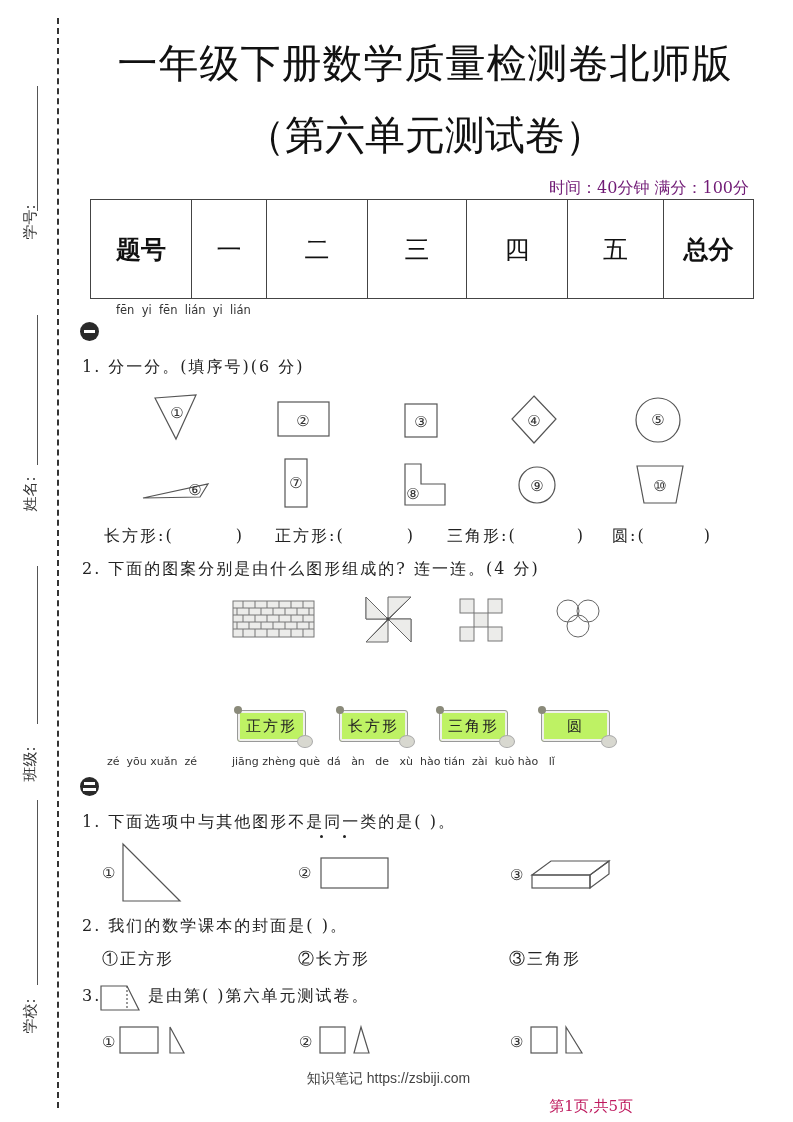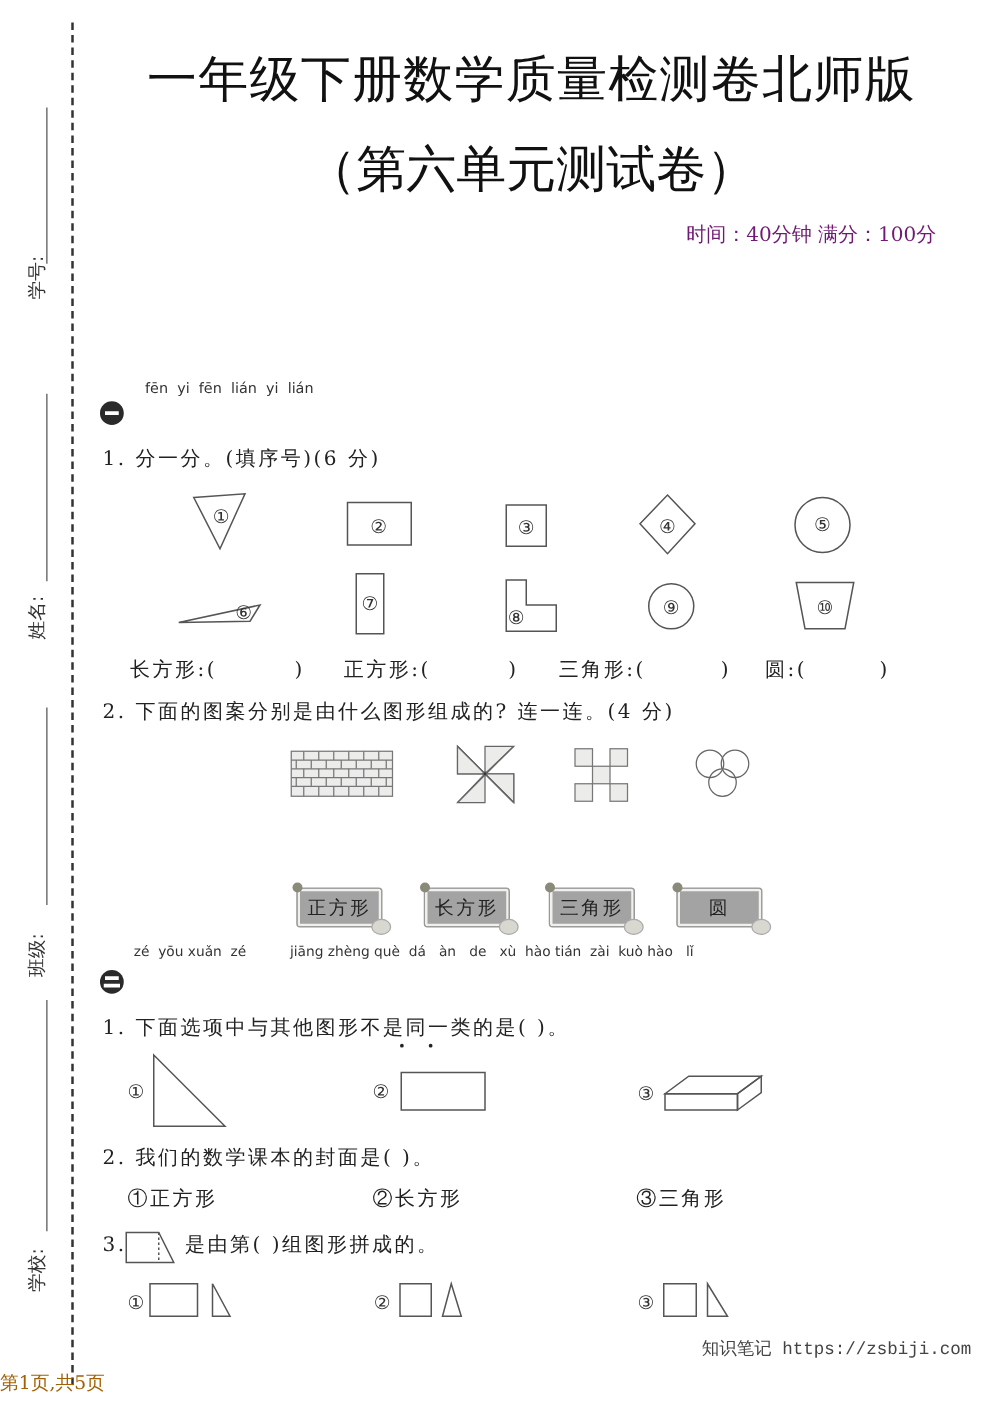--- a/index.html
+++ b/index.html
@@ -74,6 +74,15 @@
 
 <table class="score">
   <tbody>
+      <tr>
+    <td class="hdr" style="width:100px;">题号</td>
+    <td style="width:74px;">一</td>
+    <td style="width:100px;">二</td>
+    <td style="width:98px;">三</td>
+    <td style="width:100px;">四</td>
+    <td style="width:95px;">五</td>
+    <td class="hdr">总分</td>
+  </tr>
 </tbody>
   </table>
 

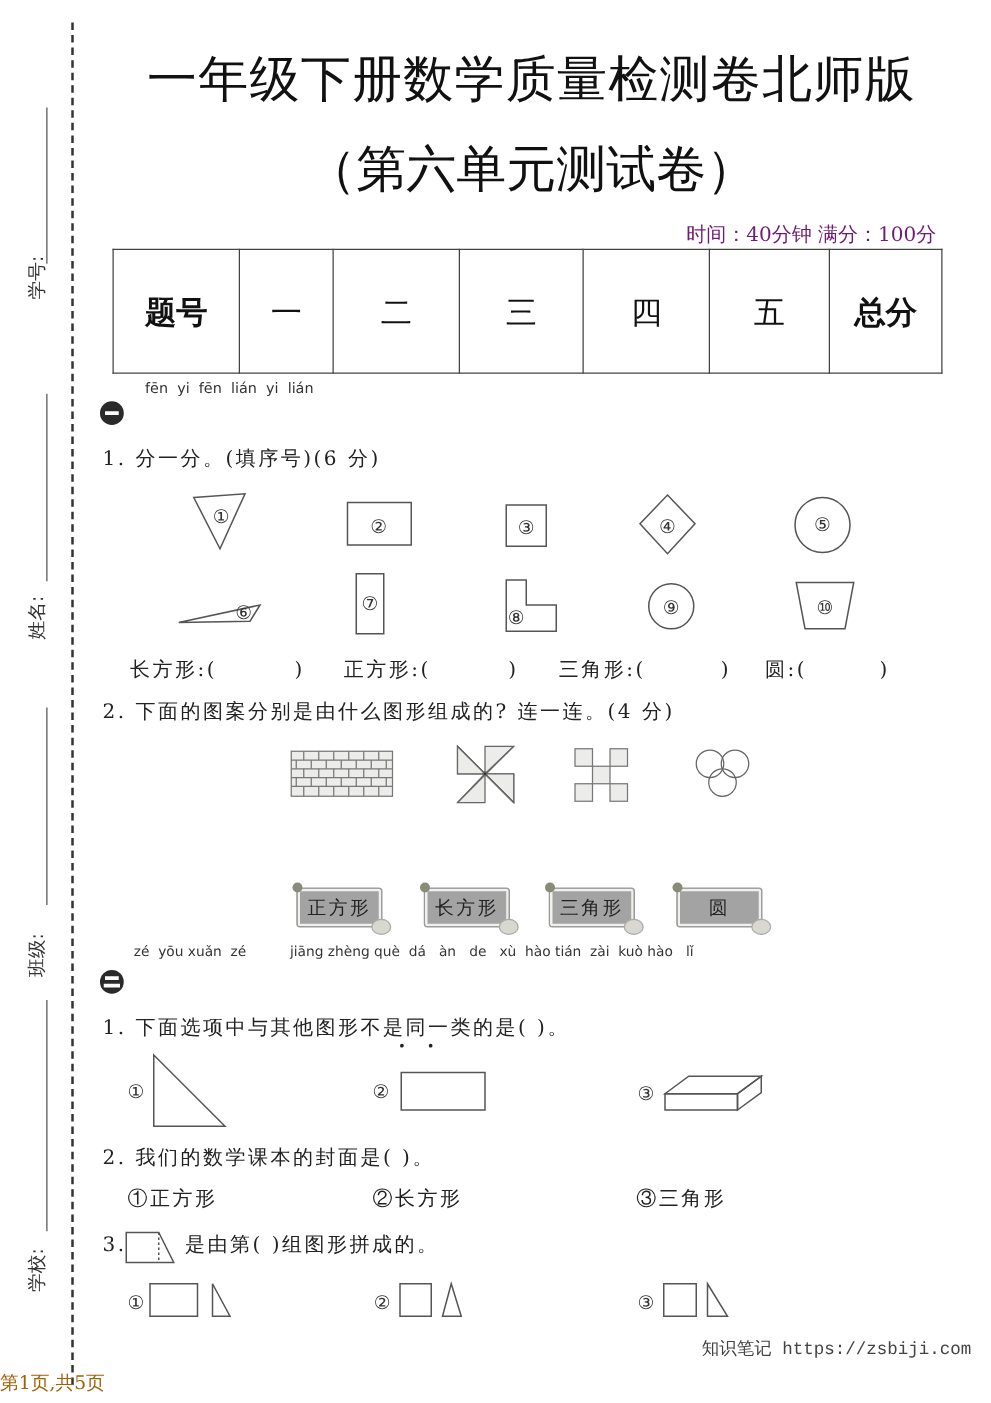--- a/index.html
+++ b/index.html
@@ -41,7 +41,7 @@
   svg { position: absolute; overflow: visible; }
   .shape-num { font-family: "DejaVu Serif", serif; font-size: 15px; fill: #333; }
 
-  .tag { position: absolute; height: 30px; border: 1px solid #999; border-radius: 3px; background: #a3a3a3;
+  .tag { position: absolute; height: 30px; border: 1px solid #999; border-radius: 3px; background: #bef264;
          font-size: 15px; color: #222; text-align: center; line-height: 30px; letter-spacing: 2px;
          box-shadow: inset 0 0 0 2px #f0f0ec; }
   .tag .corner-flower { position: absolute; left: -4px; top: -5px; width: 8px; height: 8px; border-radius: 50%;

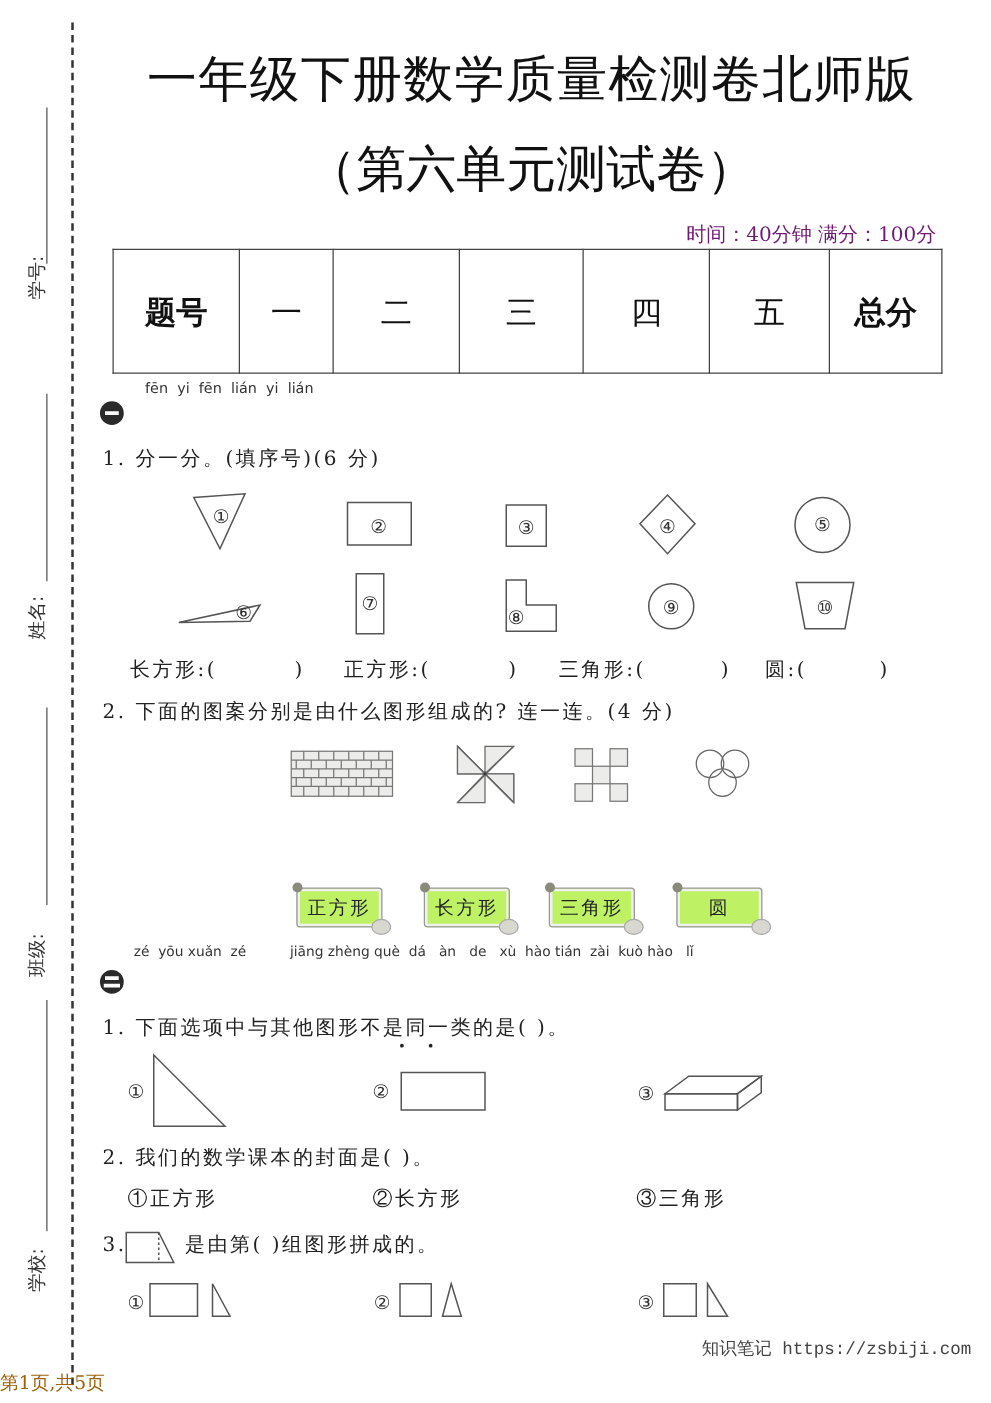--- a/index.html
+++ b/index.html
@@ -266,7 +266,7 @@
     <line x1="26" y1="3" x2="26" y2="27" stroke-dasharray="2,2"></line>
   </g>
 </svg>
-<div class="q" style="left:148px;top:986px;">是由第(       )组图形拼成的。</div>
+<div class="q" style="left:148px;top:986px;">是由第(       )第六单元测试卷。</div>
 
 <svg width="793" height="40" style="left:0;top:1022px;">
   <g fill="none" stroke="#555" stroke-width="1.2">

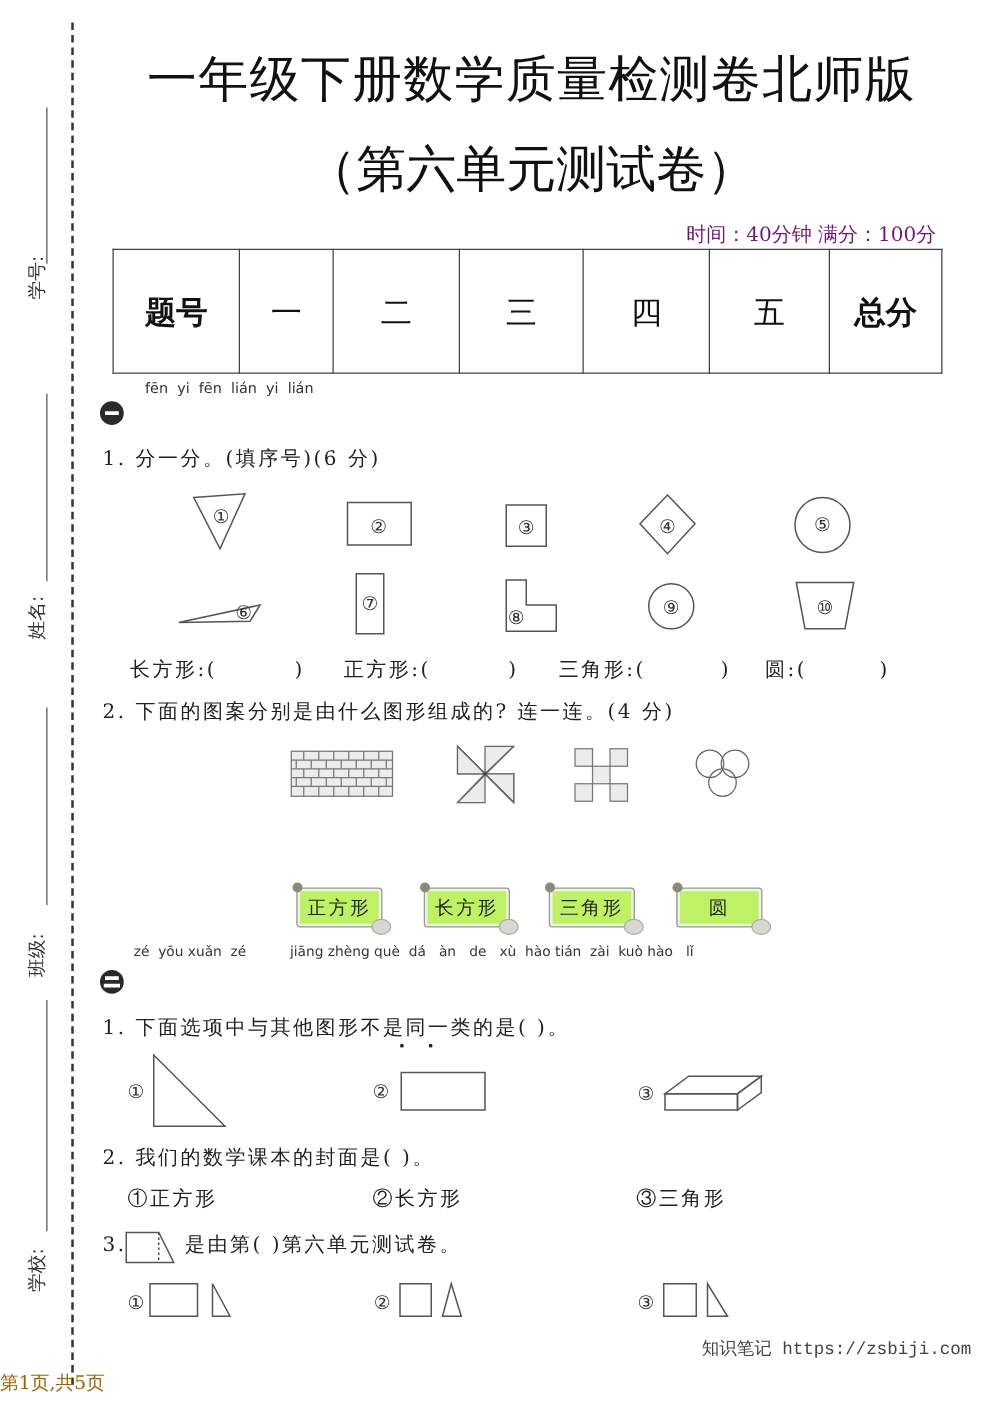--- a/index.html
+++ b/index.html
@@ -49,8 +49,8 @@
   .tag .corner-knot { position: absolute; right: -8px; bottom: -7px; width: 14px; height: 11px; border-radius: 50%;
                       background: #d8d8d0; border: 1px solid #aaa; }
 
-  .footer-site { position: absolute; left: 0; width: 777px; top: 1070px; text-align: right;
-                 font-family: Liberation Mono, monospace; font-size: 14px; color: #444; }
+  .footer-site { position: absolute; left: 0; width: 777px; top: 1070px; text-align: center;
+                 font-family: Liberation Sans, sans-serif; font-size: 14px; color: #444; }
   .footer-page { position: absolute; left: 0; width: 633px; top: 1097px; text-align: left;
                  font-size: 15px; color: #a16207; }
   .emph-dot { position: absolute; width: 3px; height: 3px; border-radius: 50%; background: #222; }

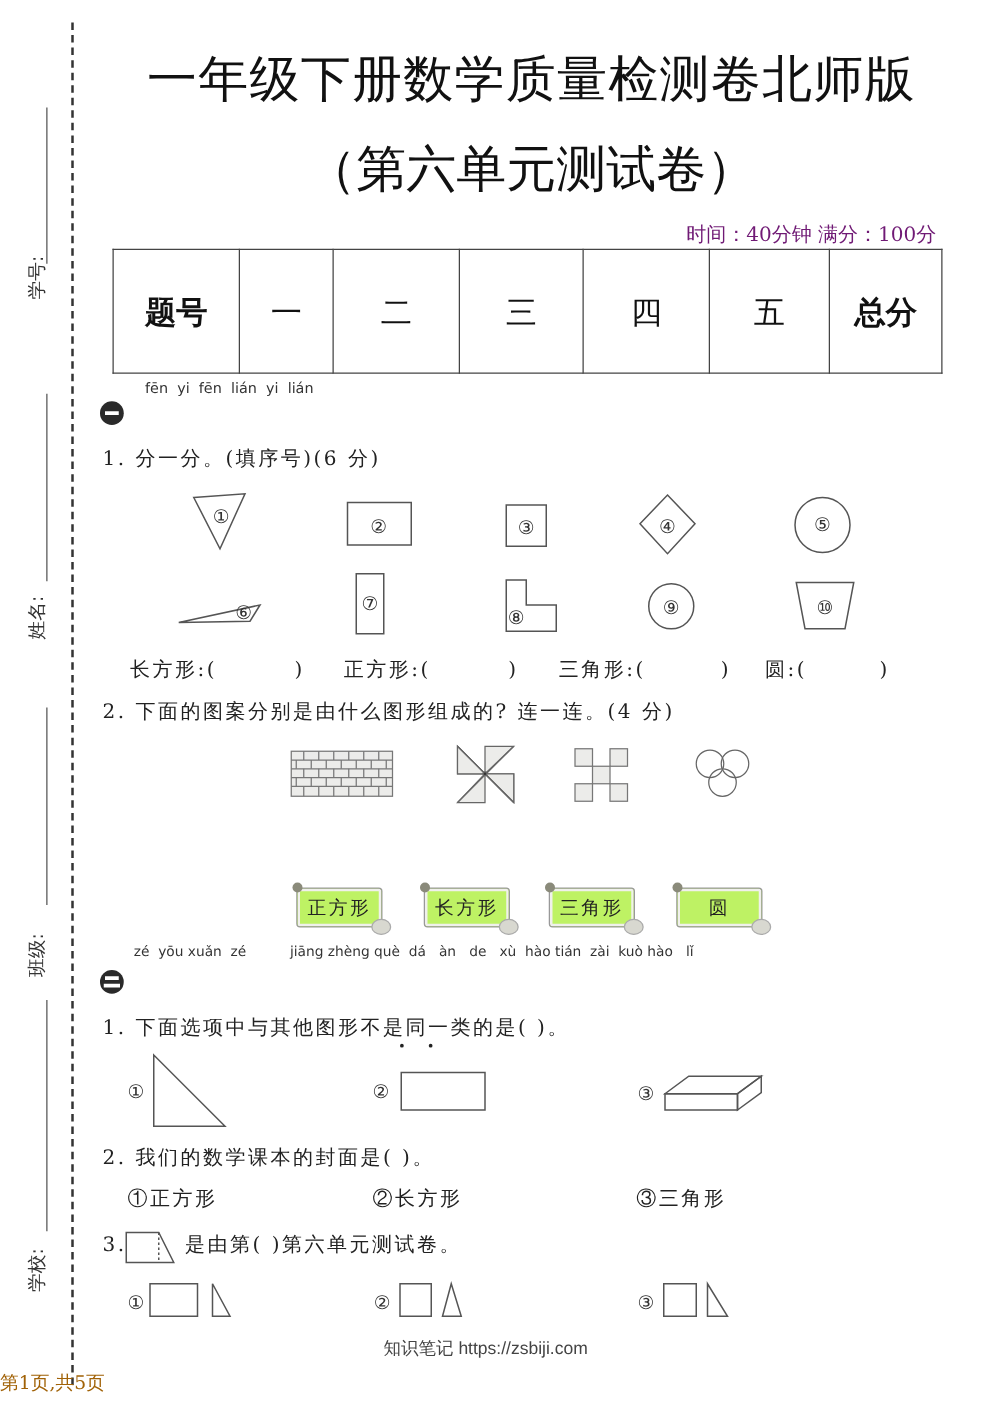--- a/index.html
+++ b/index.html
@@ -51,8 +51,8 @@
 
   .footer-site { position: absolute; left: 0; width: 777px; top: 1070px; text-align: center;
                  font-family: Liberation Sans, sans-serif; font-size: 14px; color: #444; }
-  .footer-page { position: absolute; left: 0; width: 633px; top: 1097px; text-align: left;
-                 font-size: 15px; color: #a16207; }
+  .footer-page { position: absolute; left: 0; width: 633px; top: 1097px; text-align: right;
+                 font-size: 15px; color: #be185d; }
   .emph-dot { position: absolute; width: 3px; height: 3px; border-radius: 50%; background: #222; }
 </style>
 </head>

